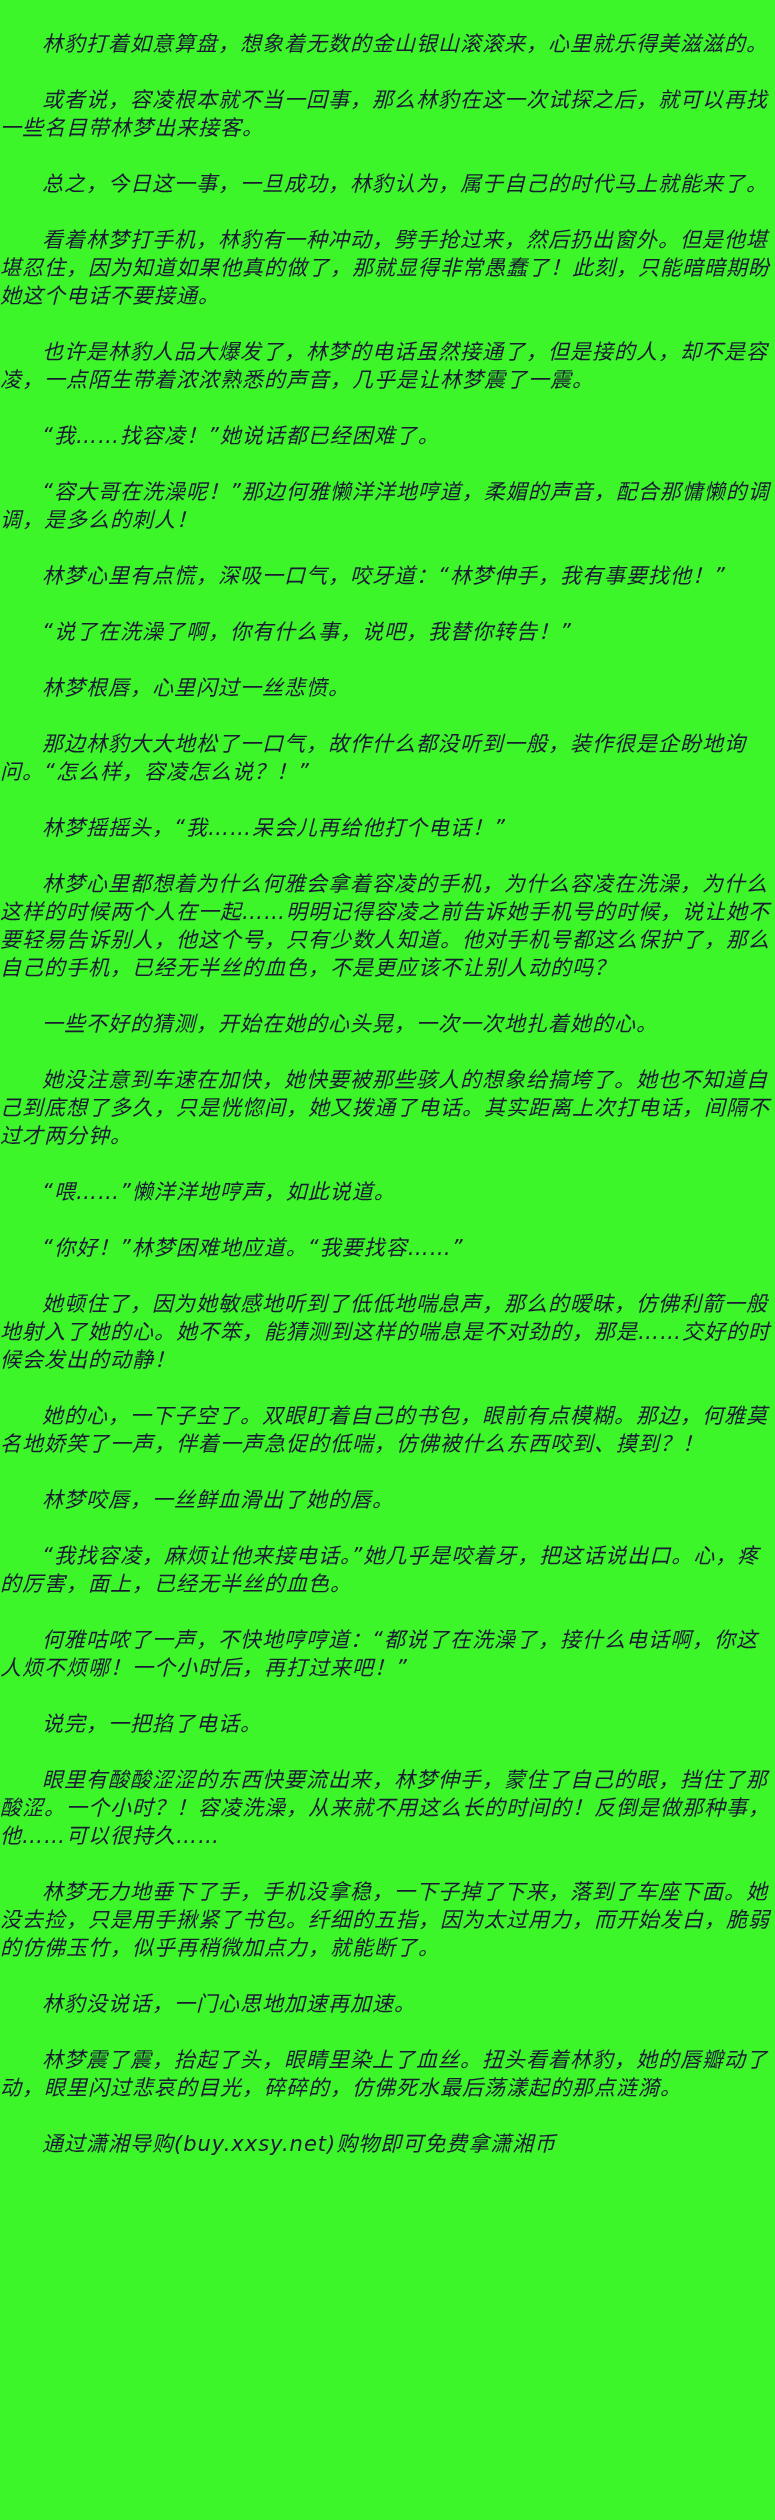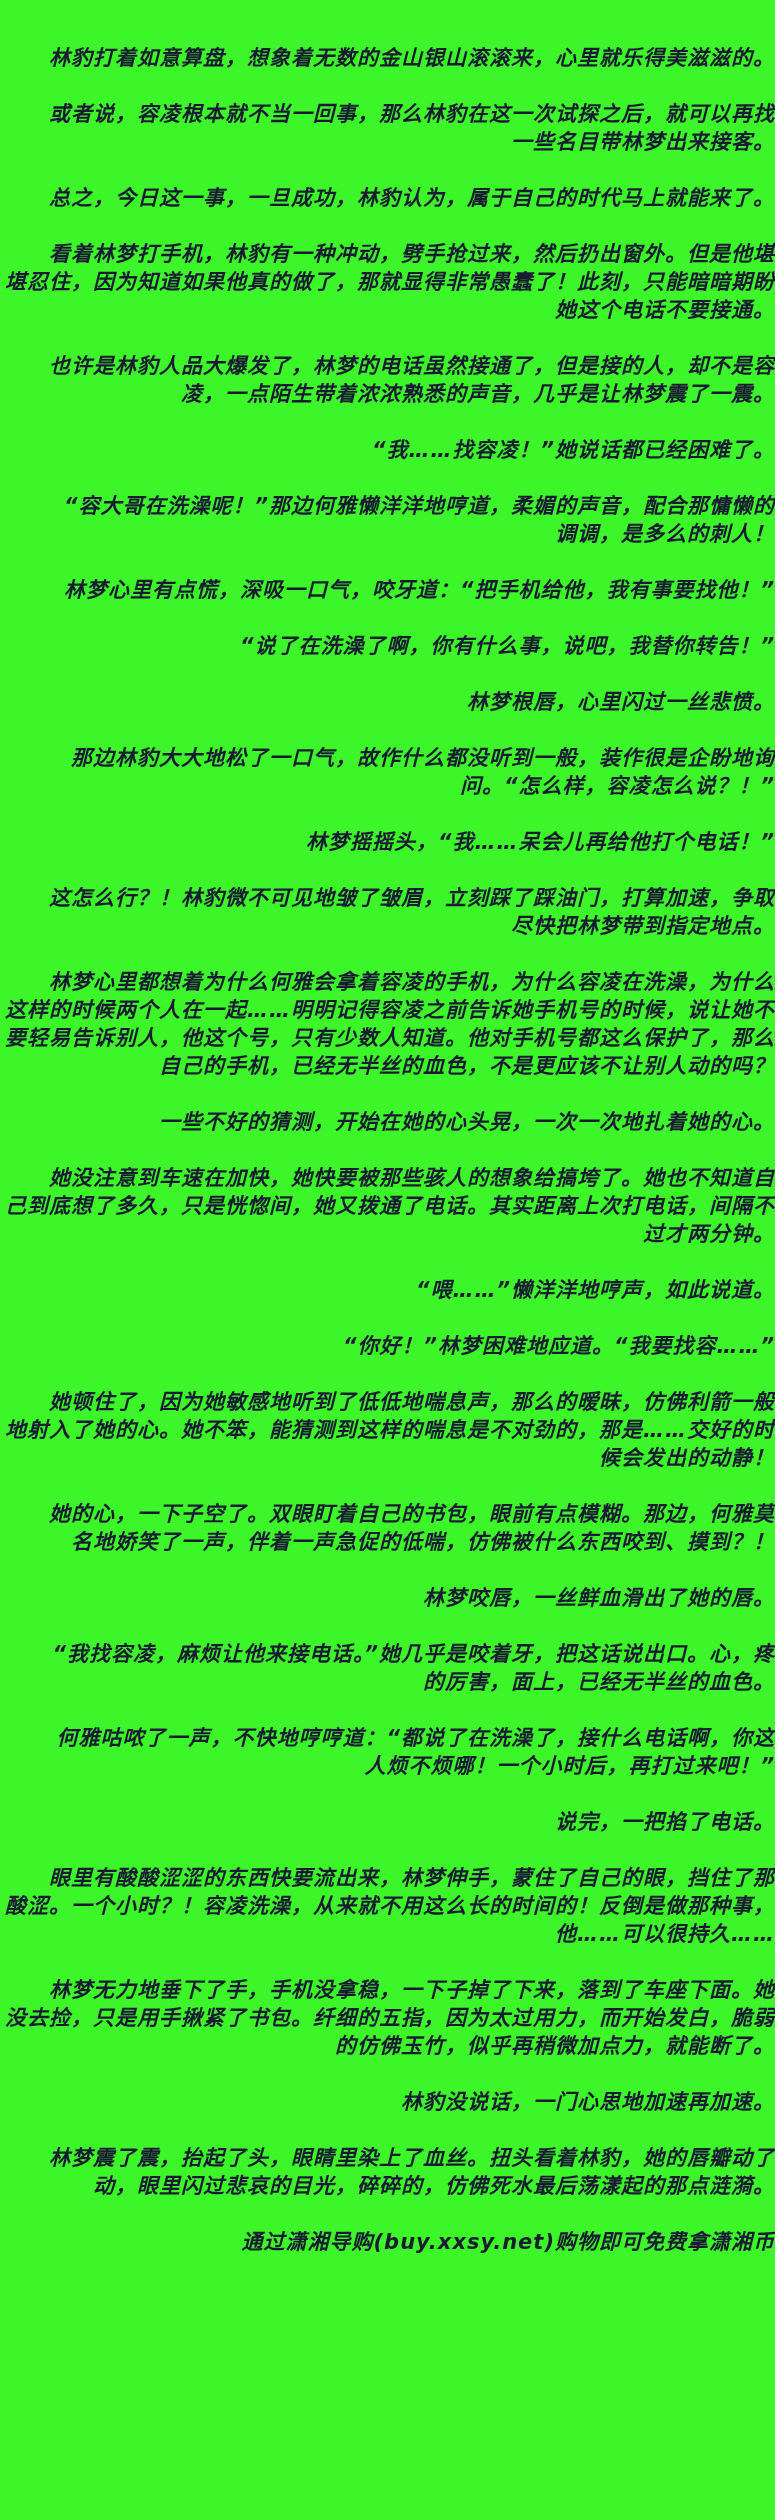--- a/index.html
+++ b/index.html
@@ -22,7 +22,7 @@
     color: #1A1A33; 
   }
   .novel-page p {
-    margin: 16px 0 28px 0;
+    margin: 2px 0 28px 0;
     padding: 0;
     font-size: 21px;
     line-height: 28px;
@@ -31,8 +31,7 @@
     word-break: break-all;
     
     font-style: italic;
-    font-weight: 700;
-    text-align: right;
+    font-weight: 400;
   }
   .novel-page p.footer-line {
     margin-bottom: 20px;

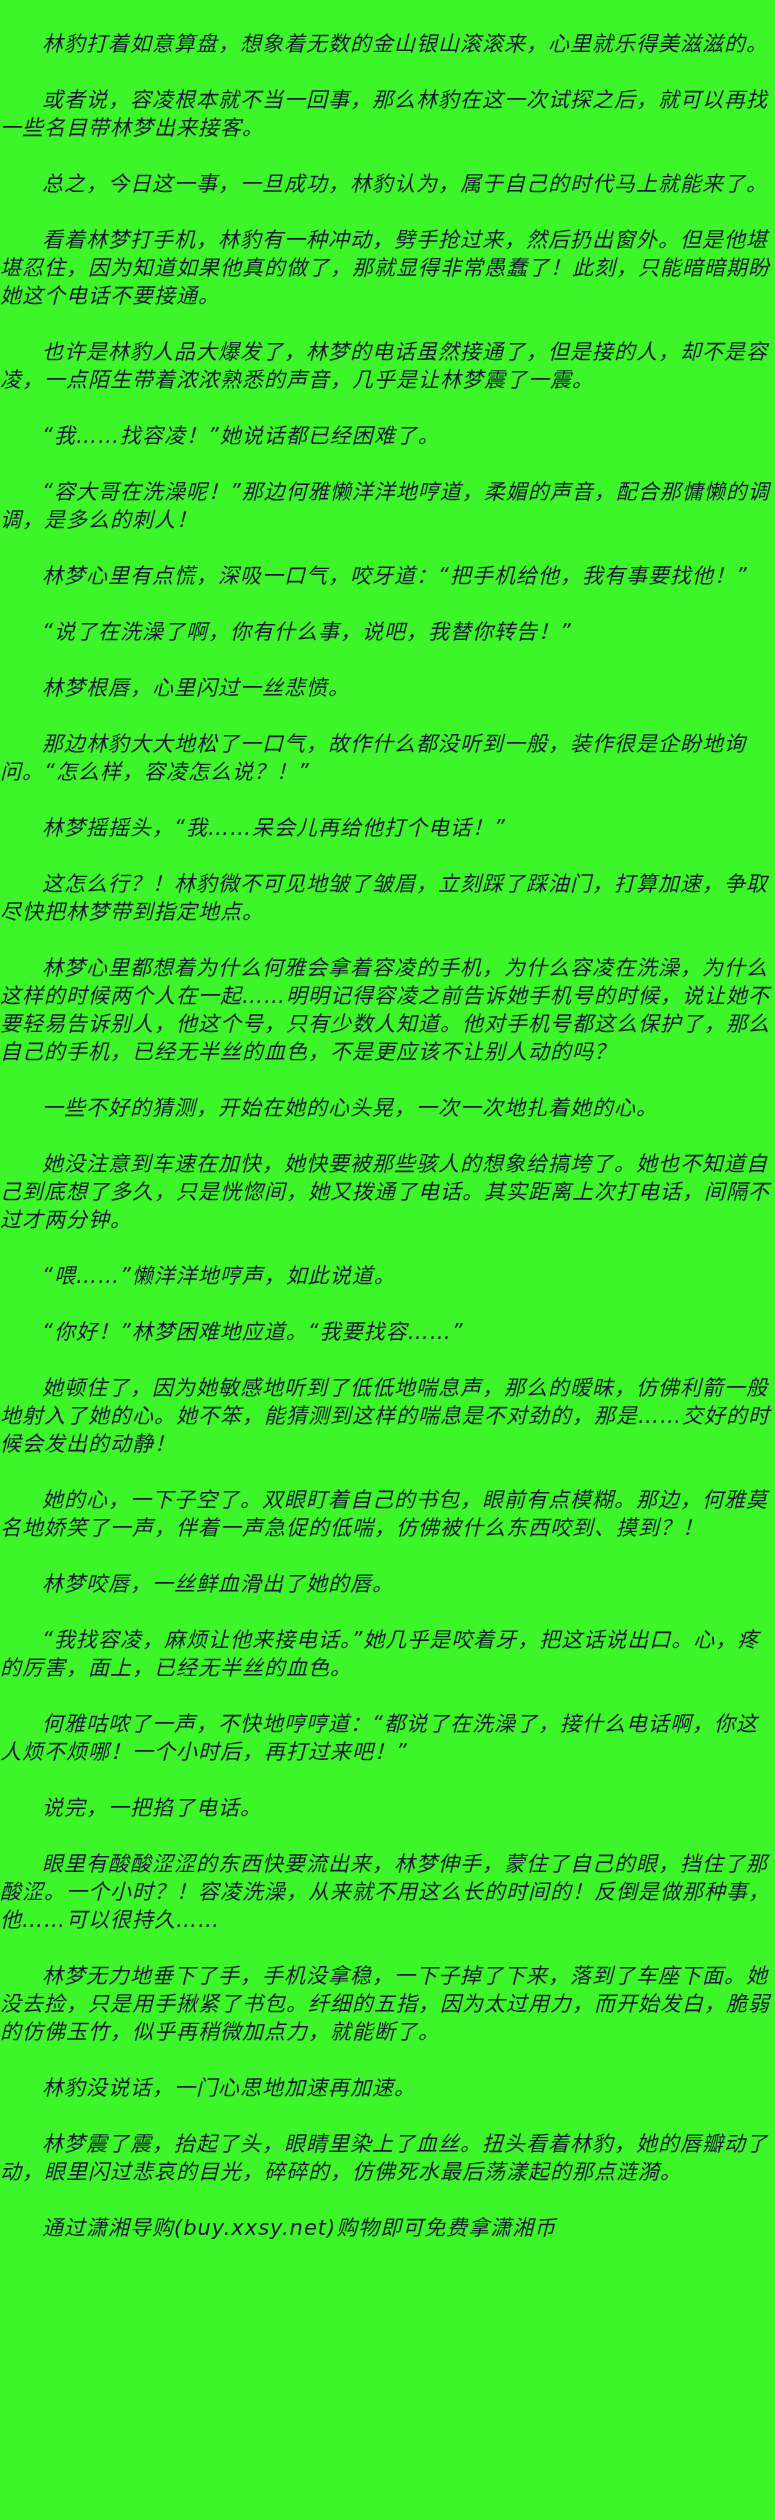--- a/index.html
+++ b/index.html
@@ -48,7 +48,7 @@
   <p>也许是林豹人品大爆发了，林梦的电话虽然接通了，但是接的人，却不是容凌，一点陌生带着浓浓熟悉的声音，几乎是让林梦震了一震。</p>
   <p>“我……找容凌！”她说话都已经困难了。</p>
   <p>“容大哥在洗澡呢！”那边何雅懒洋洋地哼道，柔媚的声音，配合那慵懒的调调，是多么的刺人！</p>
-  <p>林梦心里有点慌，深吸一口气，咬牙道：“把手机给他，我有事要找他！”</p>
+  <p>林梦心里有点慌，深吸一口气，咬牙道：“林梦伸手，我有事要找他！”</p>
   <p>“说了在洗澡了啊，你有什么事，说吧，我替你转告！”</p>
   <p>林梦根唇，心里闪过一丝悲愤。</p>
   <p>那边林豹大大地松了一口气，故作什么都没听到一般，装作很是企盼地询问。“怎么样，容凌怎么说？！”</p>

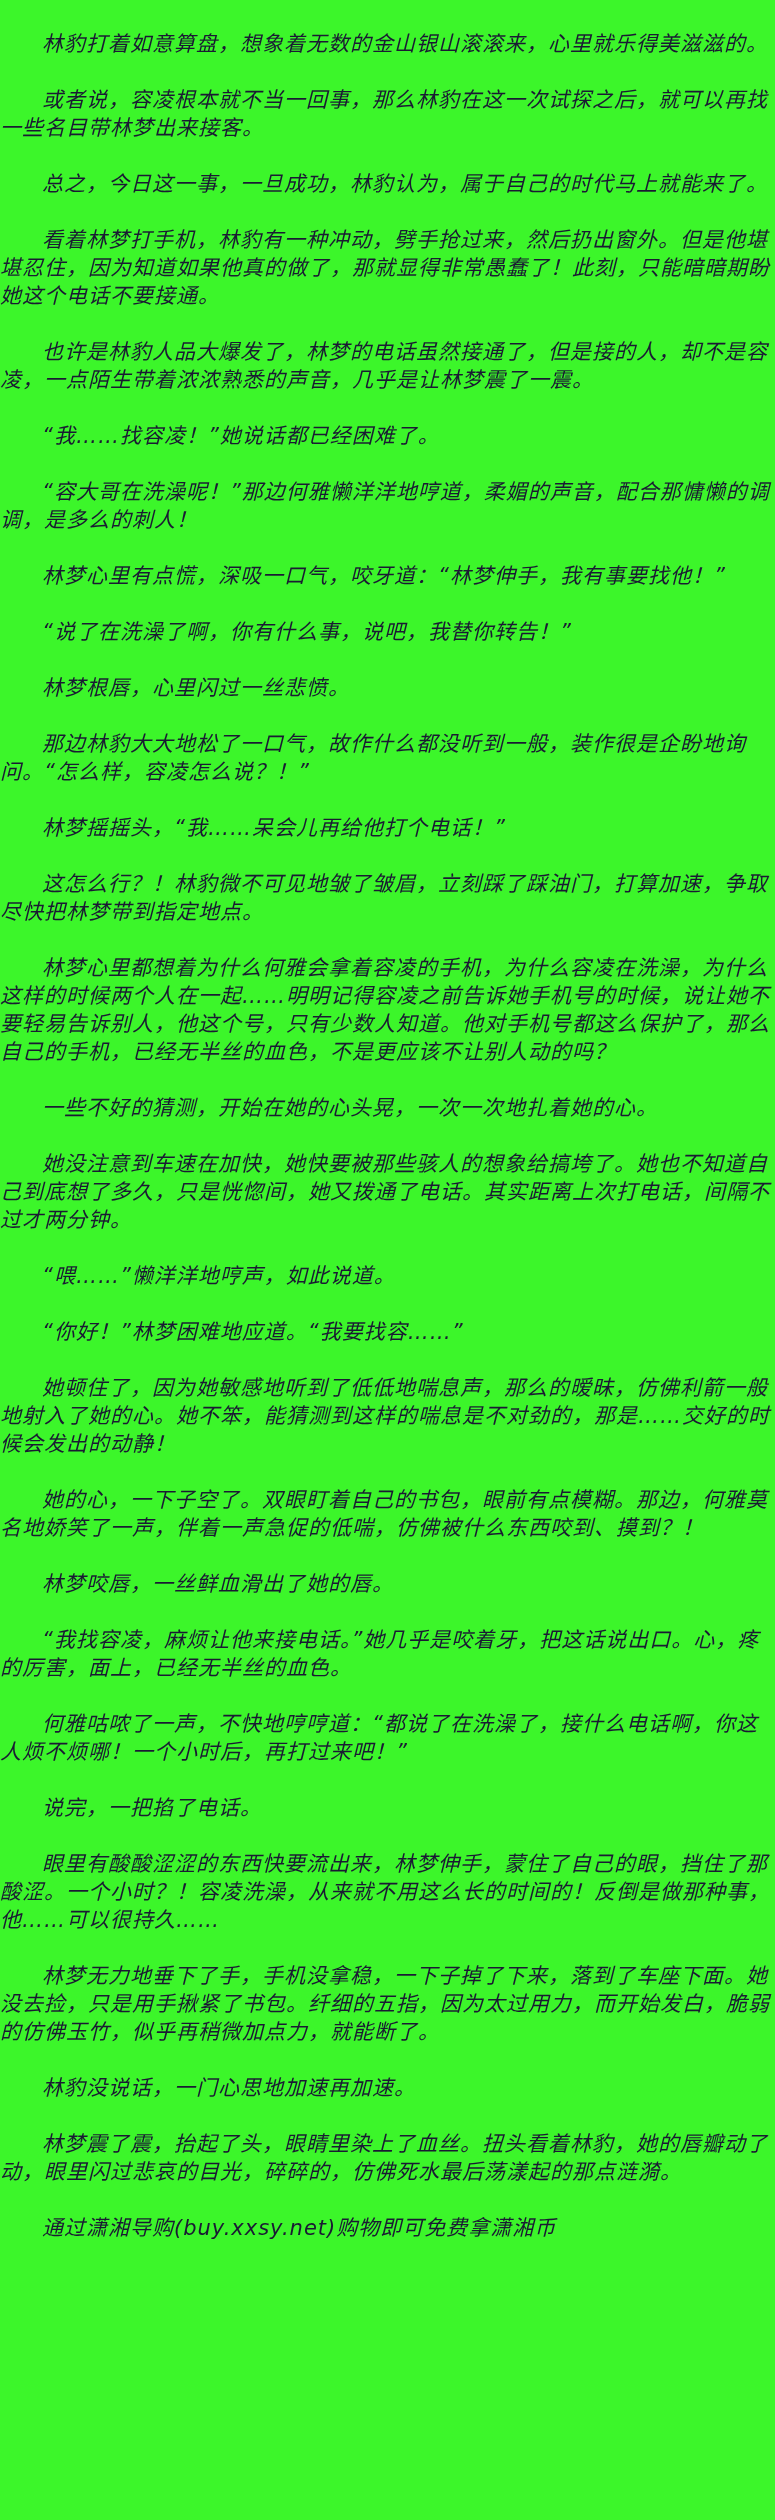--- a/index.html
+++ b/index.html
@@ -53,7 +53,6 @@
   <p>林梦根唇，心里闪过一丝悲愤。</p>
   <p>那边林豹大大地松了一口气，故作什么都没听到一般，装作很是企盼地询问。“怎么样，容凌怎么说？！”</p>
   <p>林梦摇摇头，“我……呆会儿再给他打个电话！”</p>
-  <p>这怎么行？！林豹微不可见地皱了皱眉，立刻踩了踩油门，打算加速，争取尽快把林梦带到指定地点。</p>
   <p>林梦心里都想着为什么何雅会拿着容凌的手机，为什么容凌在洗澡，为什么这样的时候两个人在一起……明明记得容凌之前告诉她手机号的时候，说让她不要轻易告诉别人，他这个号，只有少数人知道。他对手机号都这么保护了，那么自己的手机，已经无半丝的血色，不是更应该不让别人动的吗？</p>
   <p>一些不好的猜测，开始在她的心头晃，一次一次地扎着她的心。</p>
   <p>她没注意到车速在加快，她快要被那些骇人的想象给搞垮了。她也不知道自己到底想了多久，只是恍惚间，她又拨通了电话。其实距离上次打电话，间隔不过才两分钟。</p>

